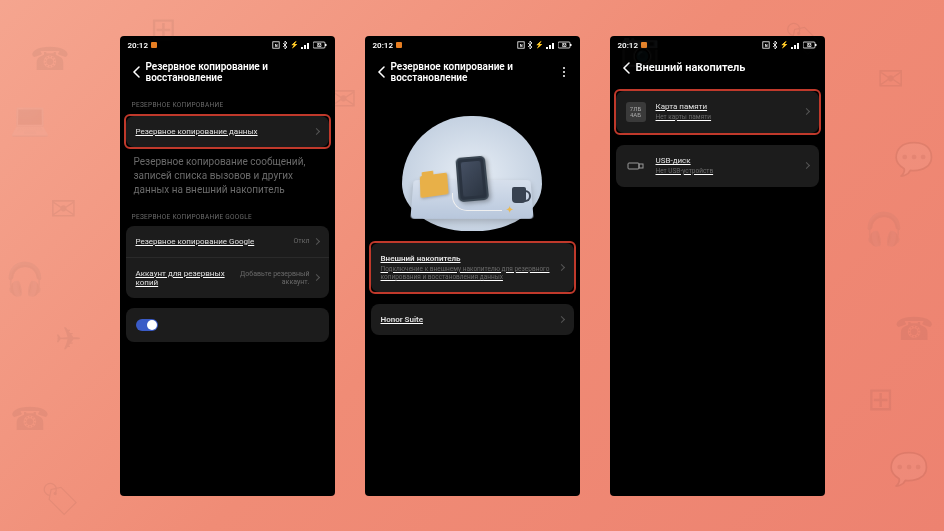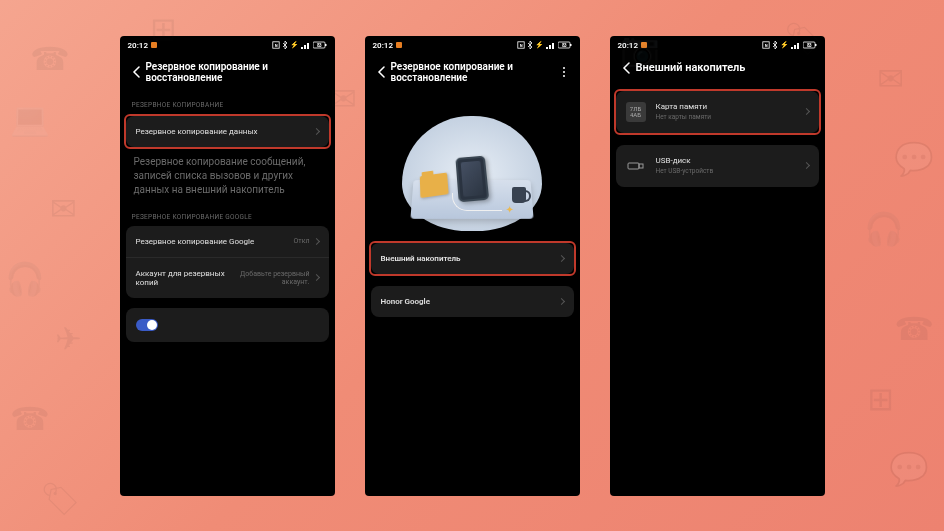--- a/index.html
+++ b/index.html
@@ -72,7 +72,7 @@
   .row-group .row { background: transparent; border-bottom: 0.5px solid #2a2a2a; }
   .row-group .row:last-child { border-bottom: none; }
   .row.single { border-radius: 8px; }
-  .row-main { flex: 1; display: flex; flex-direction: column; gap: 2px; }
+  .row-main { flex: 1; display: flex; flex-direction: column; gap: 2px; text-decoration: underline; }
   .row-title { font-size: 8px; color: #e0e0e0; }
   .row-sub { font-size: 6.5px; color: #6a6a6a; line-height: 1.3; }
   .row-value { font-size: 7px; color: #6a6a6a; margin-right: 4px; text-align: right; max-width: 70px; }

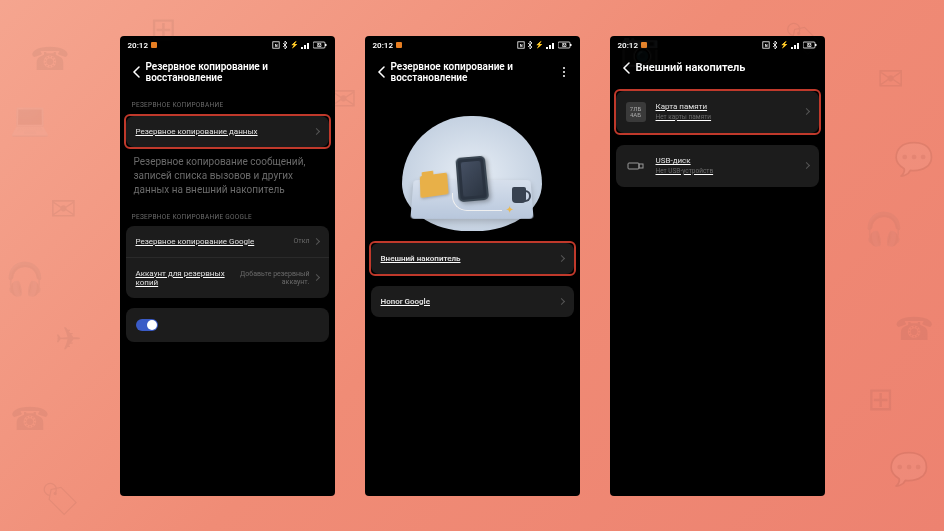--- a/index.html
+++ b/index.html
@@ -286,6 +286,7 @@
       <div class="row single">
         <div class="row-main">
           <div class="row-title" style="font-weight:600;">Внешний накопитель</div>
+          <div class="row-sub">Подключение к внешнему накопителю для резервного копирования и восстановления данных</div>
         </div>
         <div class="chev"></div>
       </div>

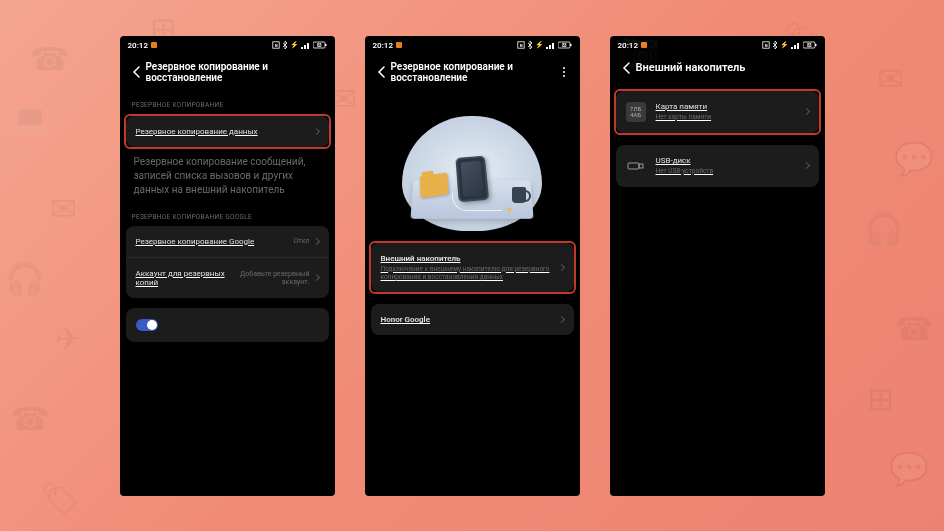--- a/index.html
+++ b/index.html
@@ -294,7 +294,7 @@
     <div style="height:10px;"></div>
     <div class="row single">
       <div class="row-main">
-        <div class="row-title" style="font-weight:600;">Honor Google</div>
+        <div class="row-title" style="font-weight:600;">Honor Suite</div>
       </div>
       <div class="chev"></div>
     </div>

